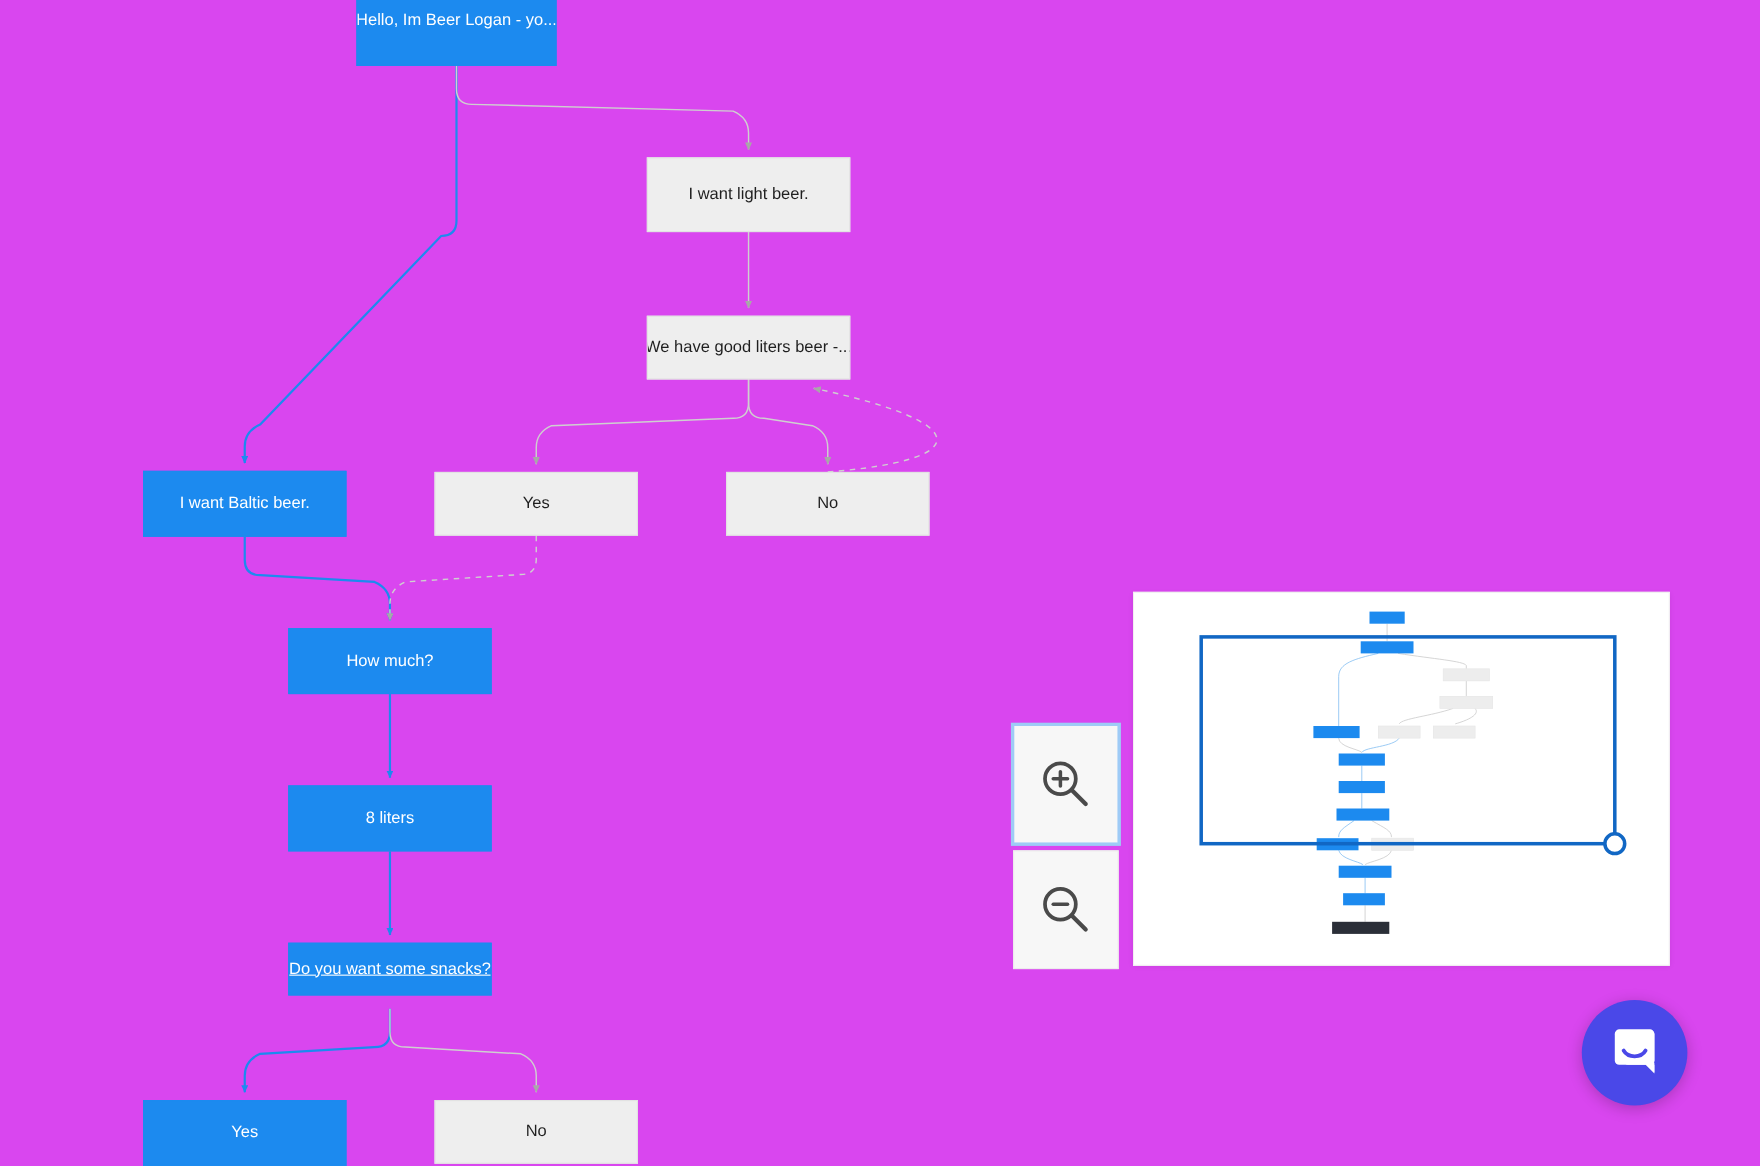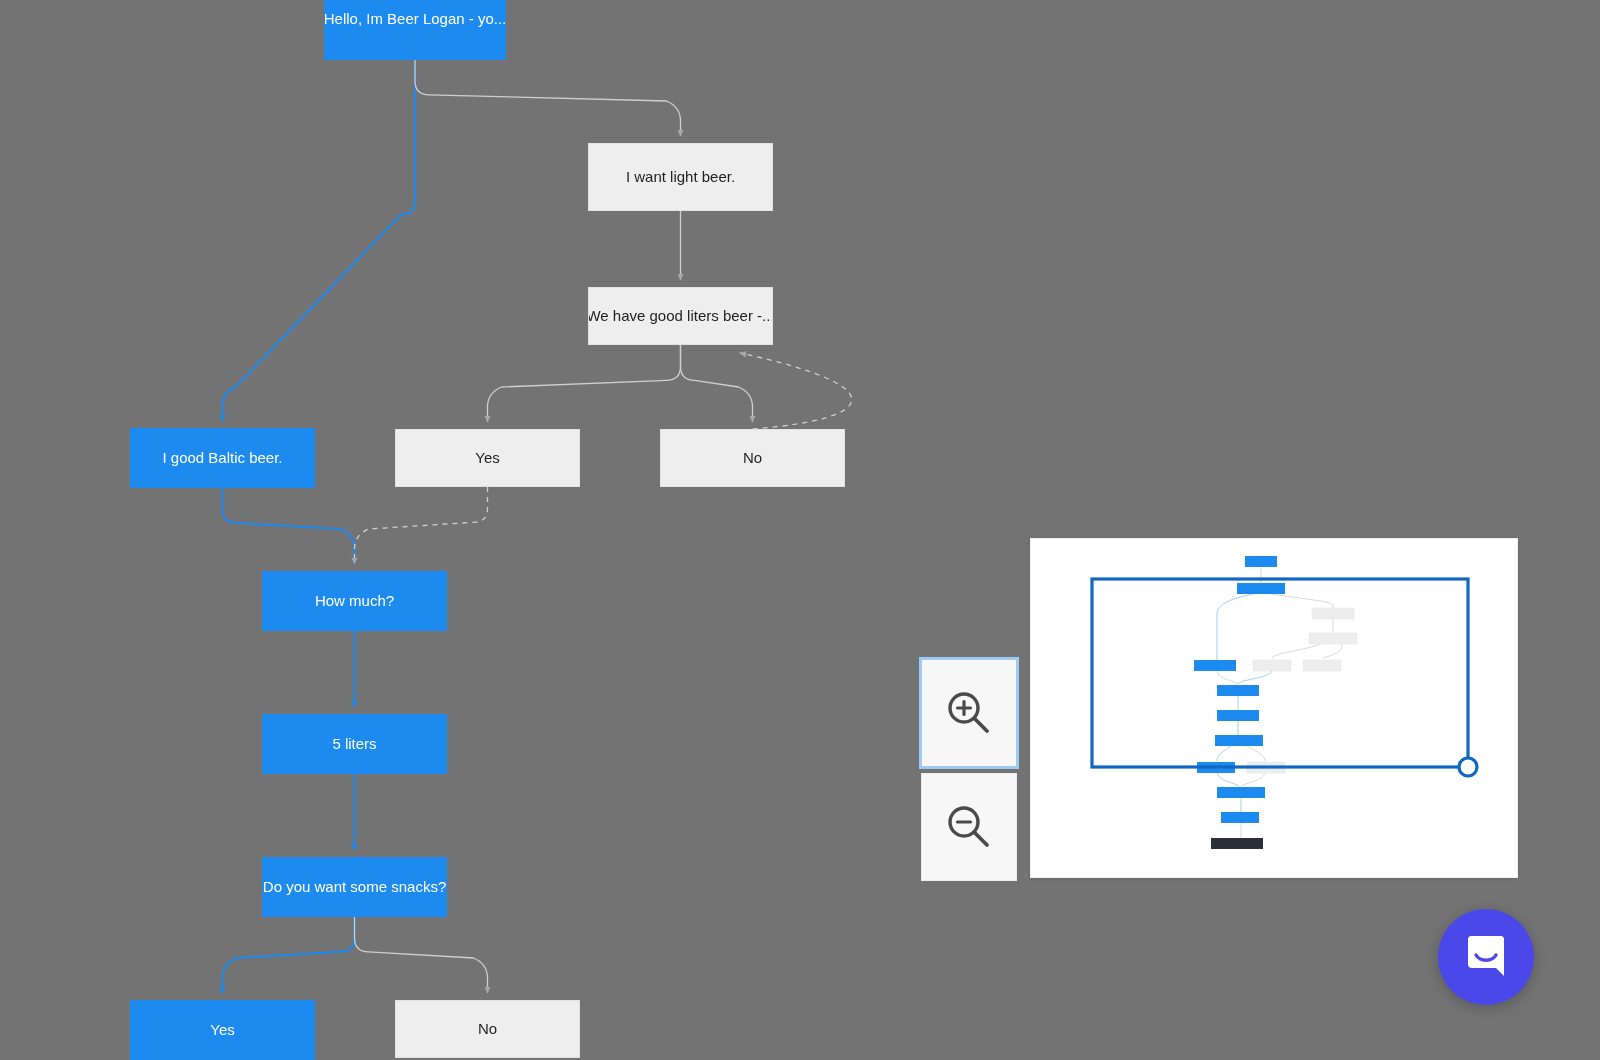--- a/index.html
+++ b/index.html
@@ -20,7 +20,7 @@
   #canvas {
     position: absolute;
     inset: 0;
-    background: #737373;
+    background: #d946ef;
   }
   #edge-layer {
     position: absolute;

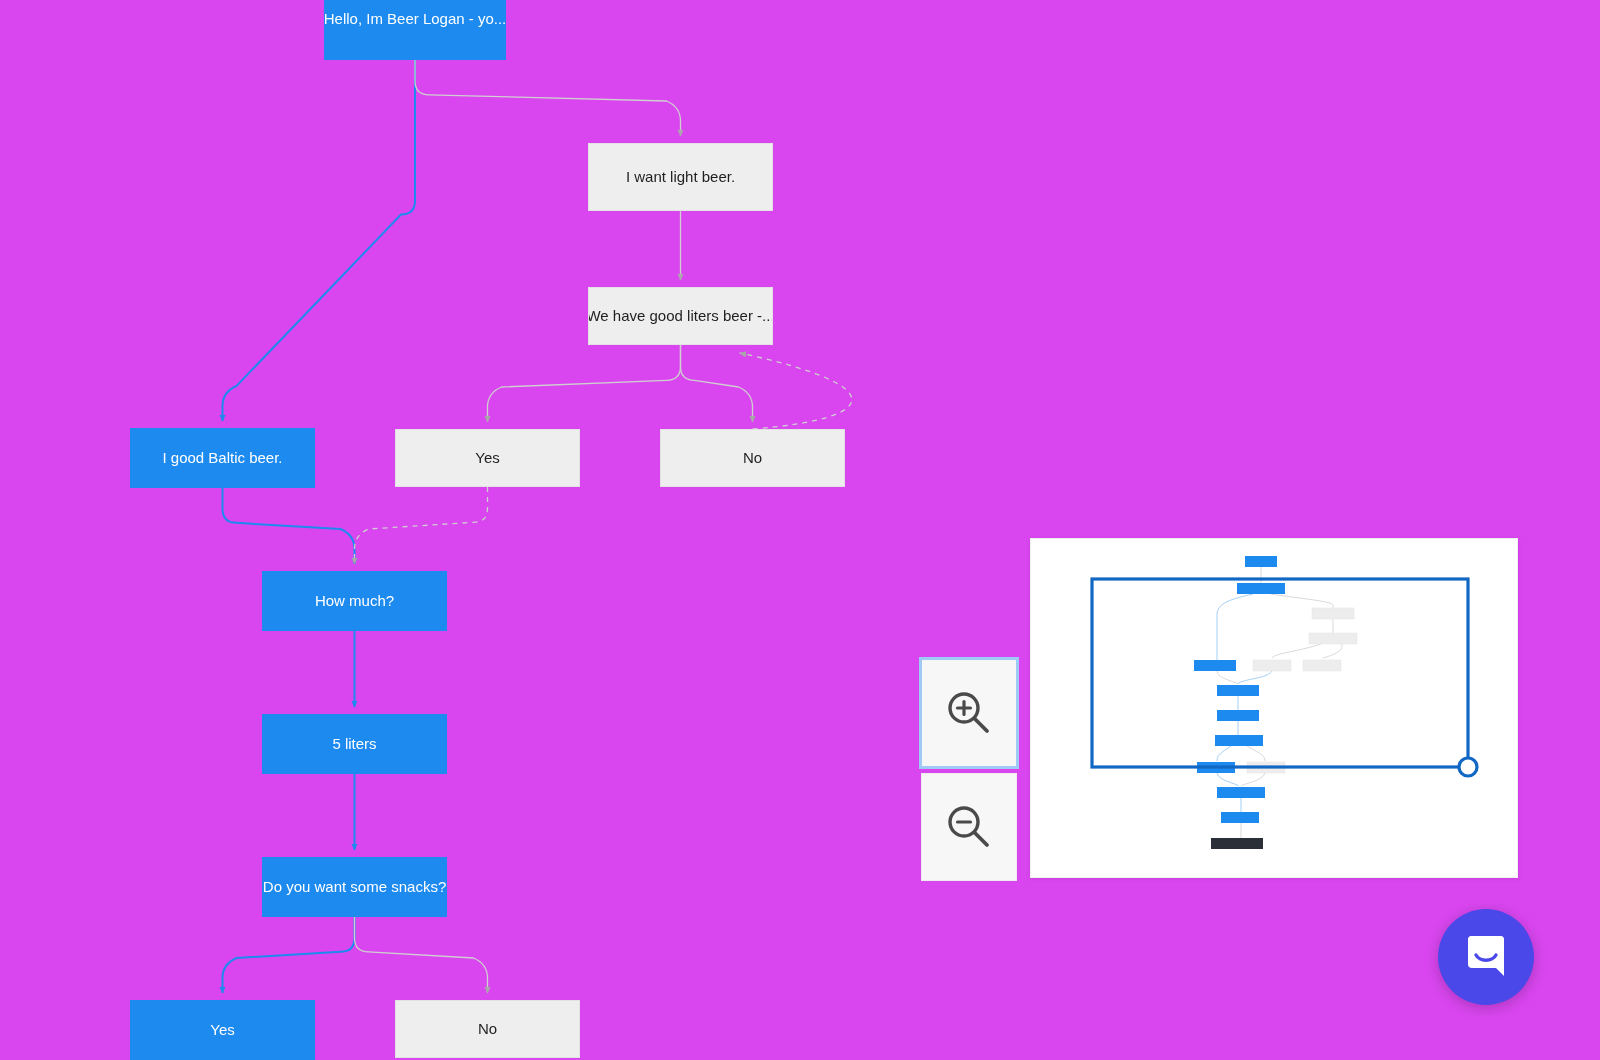--- a/index.html
+++ b/index.html
@@ -166,7 +166,7 @@
       <div class="node blue" style="left: 324px; top: -22px; width: 182px; height: 82px;">Hello, Im Beer Logan - yo...</div>
       <div class="node grey" style="left: 588px; top: 143px; width: 185px; height: 68px;">I want light beer.</div>
       <div class="node grey" style="left: 588px; top: 287px; width: 185px; height: 58px;">We have good liters beer -...</div>
-      <div class="node blue" style="left: 130px; top: 428px; width: 185px; height: 60px;">I good Baltic beer.</div>
+      <div class="node blue" style="left: 130px; top: 428px; width: 185px; height: 60px;">I want Baltic beer.</div>
       <div class="node grey" style="left: 395px; top: 429px; width: 185px; height: 58px;">Yes</div>
       <div class="node grey" style="left: 660px; top: 429px; width: 185px; height: 58px;">No</div>
       <div class="node blue" style="left: 262px; top: 571px; width: 185px; height: 60px; text-align: right;">How much?</div>

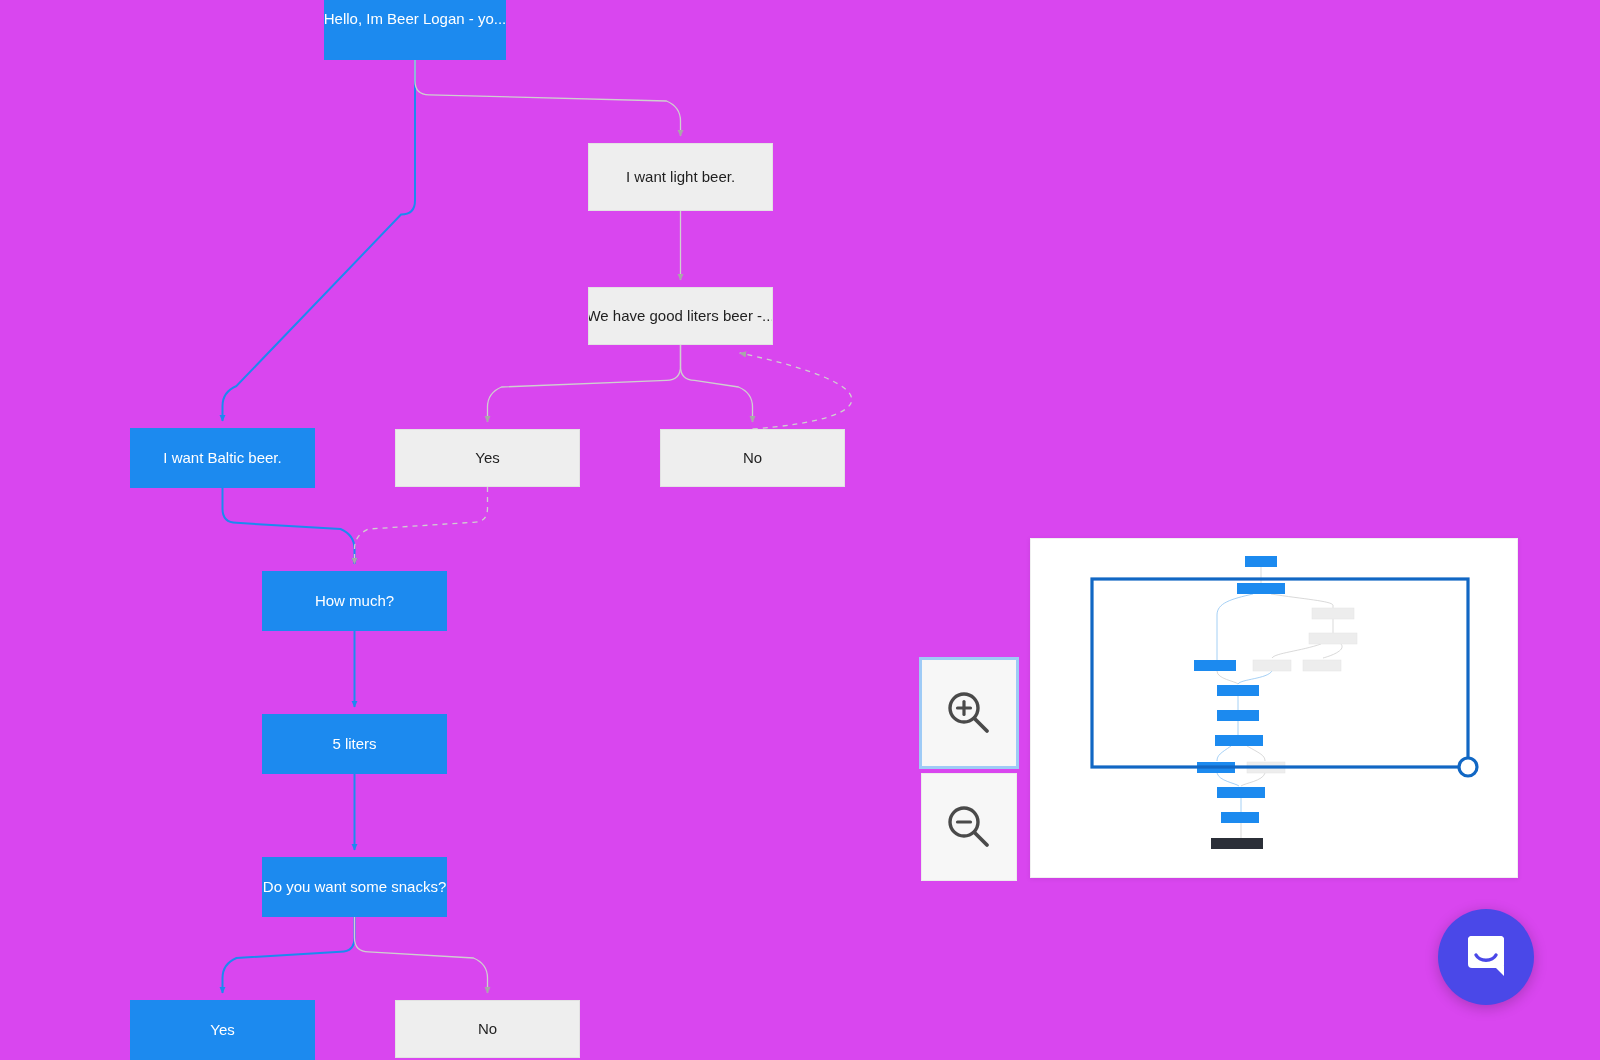--- a/index.html
+++ b/index.html
@@ -170,7 +170,7 @@
       <div class="node grey" style="left: 395px; top: 429px; width: 185px; height: 58px;">Yes</div>
       <div class="node grey" style="left: 660px; top: 429px; width: 185px; height: 58px;">No</div>
       <div class="node blue" style="left: 262px; top: 571px; width: 185px; height: 60px; text-align: right;">How much?</div>
-      <div class="node blue" style="left: 262px; top: 714px; width: 185px; height: 60px;">5 liters</div>
+      <div class="node blue" style="left: 262px; top: 714px; width: 185px; height: 60px;">8 liters</div>
       <div class="node blue" style="left: 262px; top: 857px; width: 185px; height: 60px;">Do you want some snacks?</div>
       <div class="node blue" style="left: 130px; top: 1000px; width: 185px; height: 60px;">Yes</div>
       <div class="node grey" style="left: 395px; top: 1000px; width: 185px; height: 58px;">No</div>

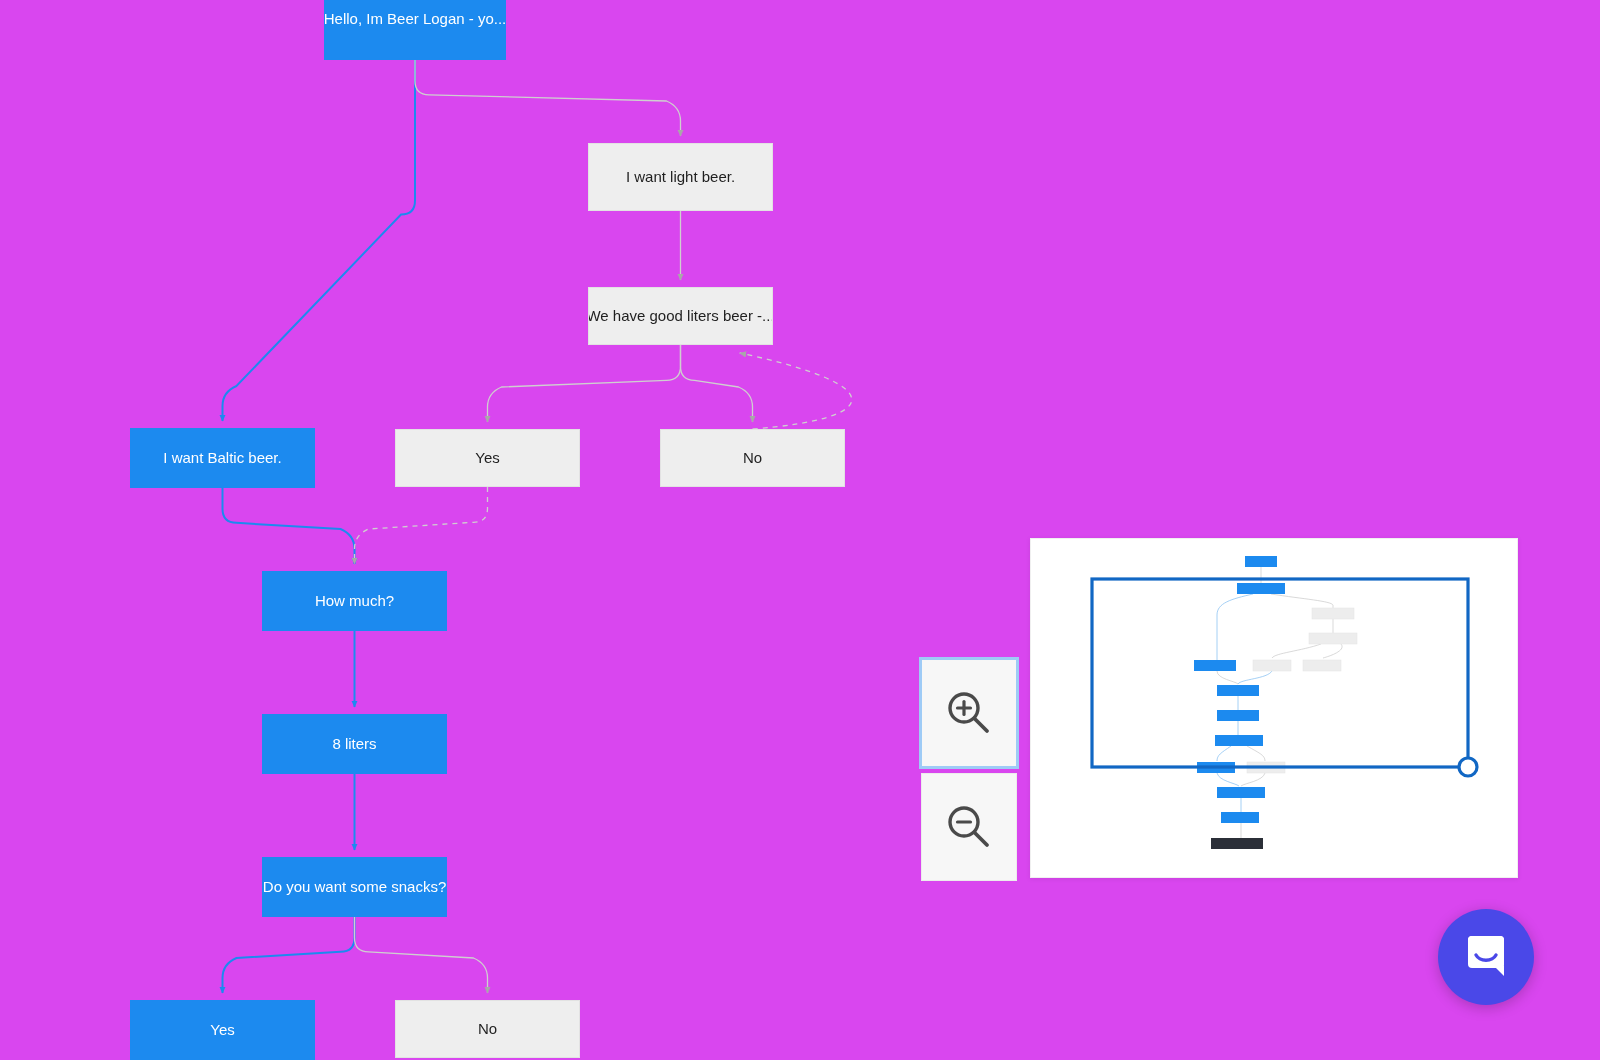--- a/index.html
+++ b/index.html
@@ -171,7 +171,7 @@
       <div class="node grey" style="left: 660px; top: 429px; width: 185px; height: 58px;">No</div>
       <div class="node blue" style="left: 262px; top: 571px; width: 185px; height: 60px; text-align: right;">How much?</div>
       <div class="node blue" style="left: 262px; top: 714px; width: 185px; height: 60px;">8 liters</div>
-      <div class="node blue" style="left: 262px; top: 857px; width: 185px; height: 60px;">Do you want some snacks?</div>
+      <div class="node blue" style="left: 262px; top: 857px; width: 185px; height: 48px; text-decoration: underline;">Do you want some snacks?</div>
       <div class="node blue" style="left: 130px; top: 1000px; width: 185px; height: 60px;">Yes</div>
       <div class="node grey" style="left: 395px; top: 1000px; width: 185px; height: 58px;">No</div>
     </div>

